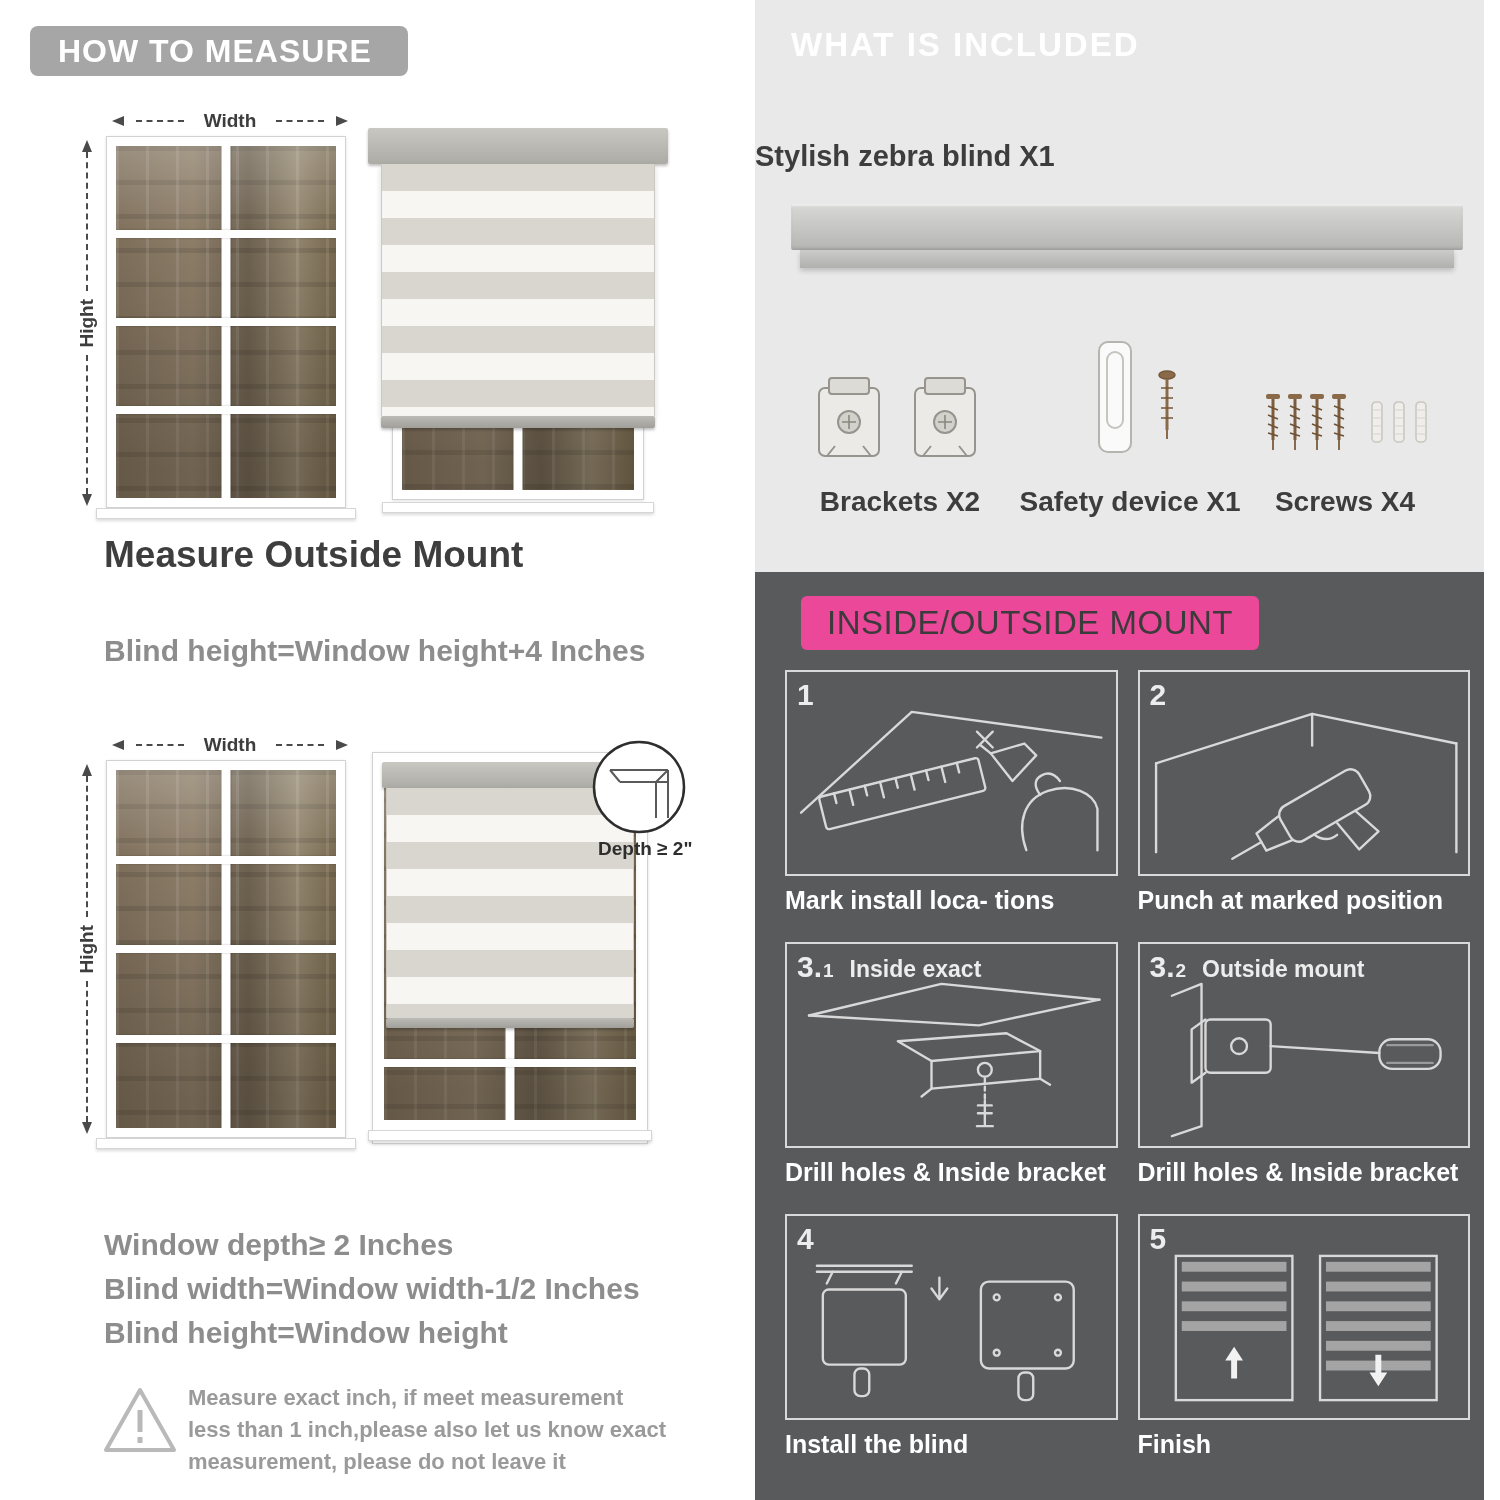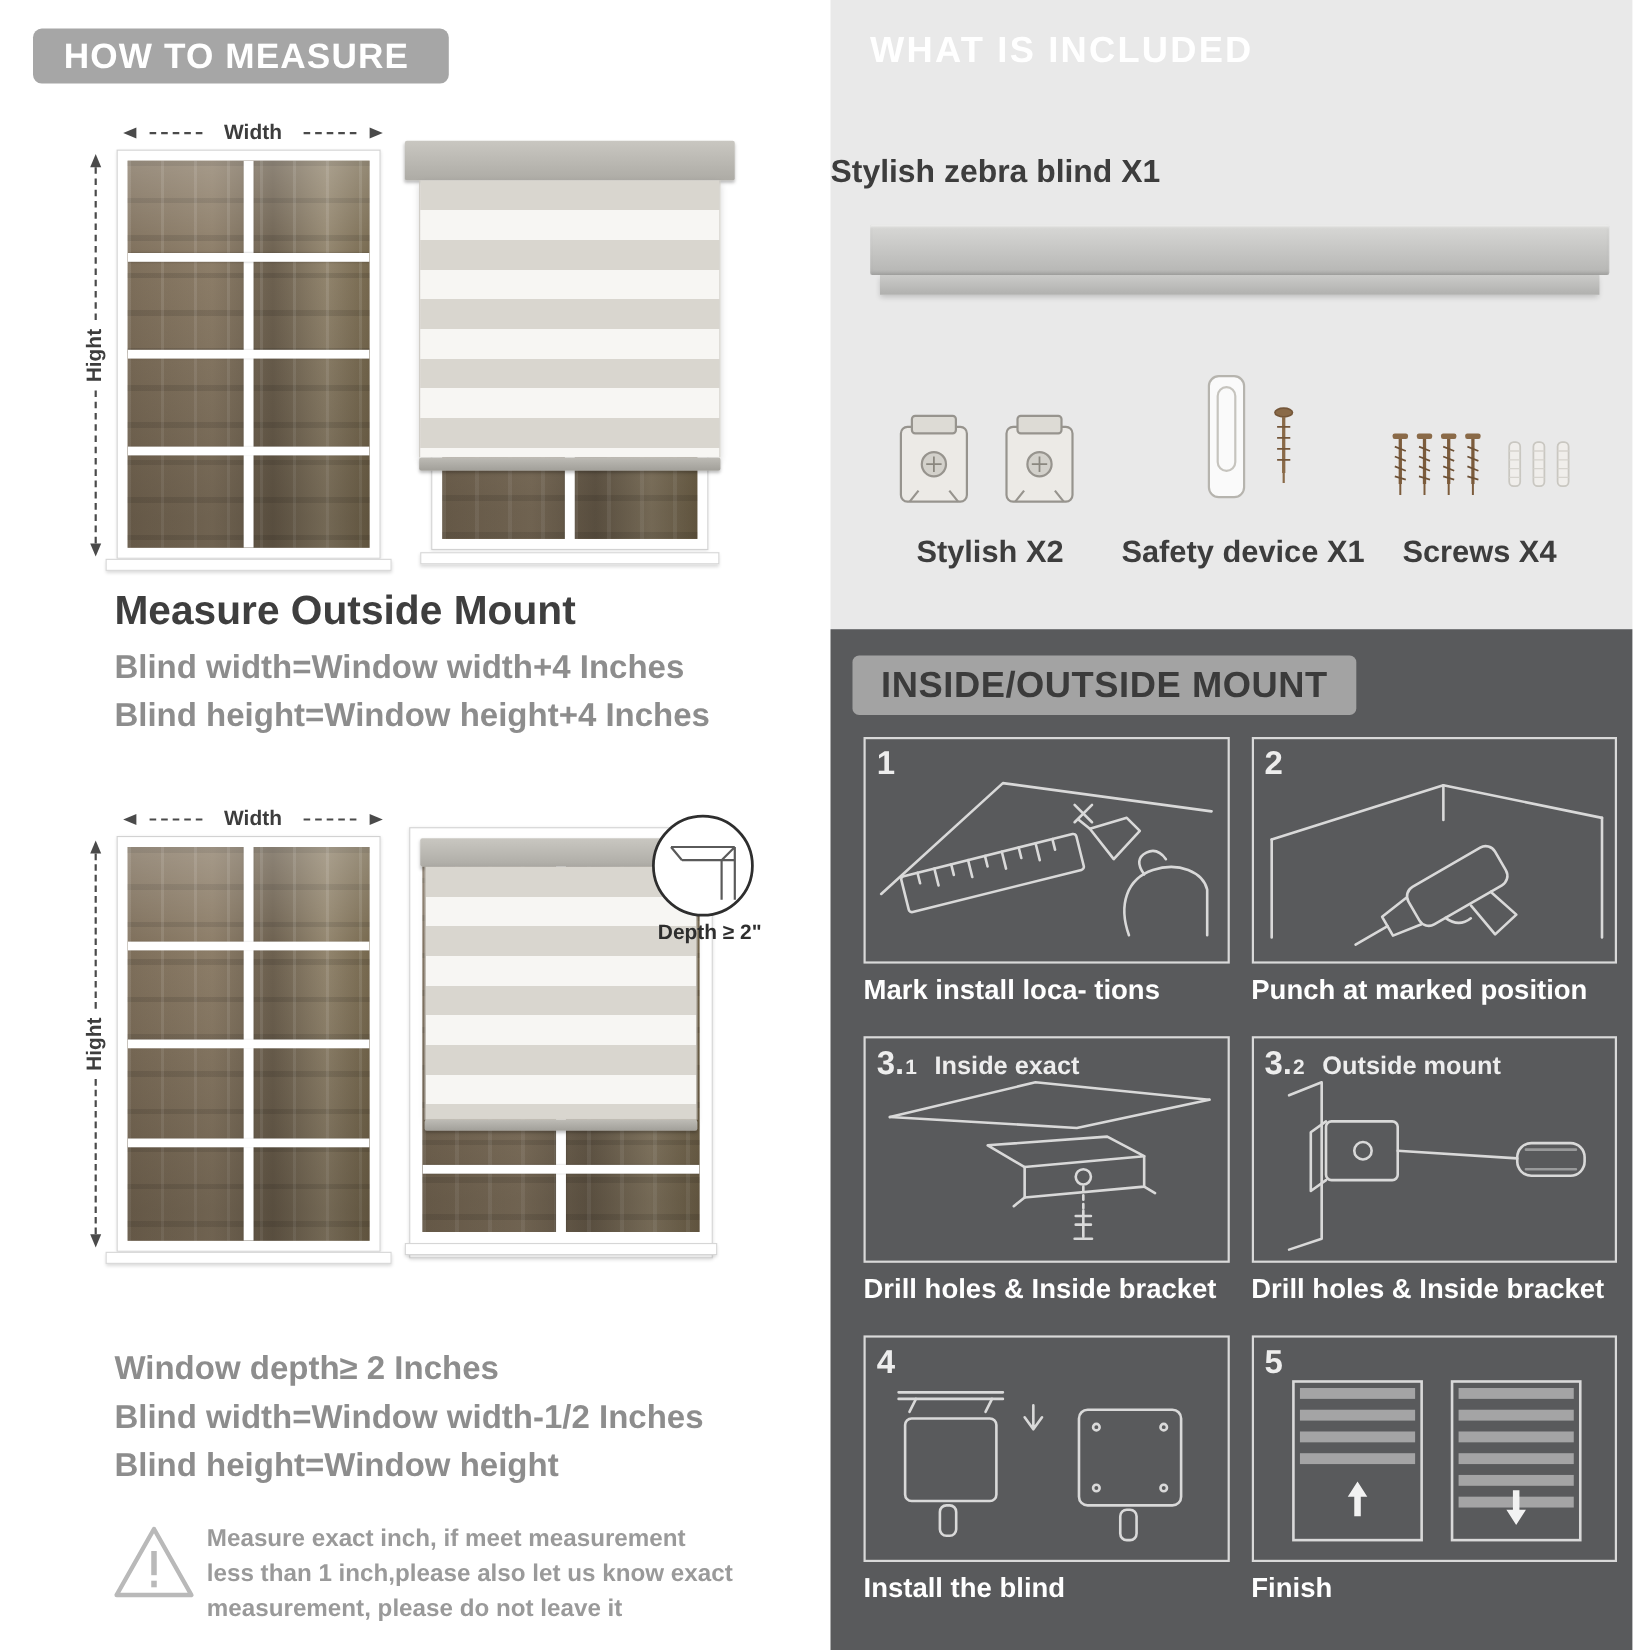--- a/index.html
+++ b/index.html
@@ -243,7 +243,7 @@
         <use href="#anc" x="158" y="16"></use>
     </svg>
 
-    <div class="inc-label" style="left:38px;width:214px">Stylish X2</div>
+    <div class="inc-label" style="left:38px;width:214px">Brackets X2</div>
     <div class="inc-label" style="left:262px;width:226px">Safety device X1</div>
     <div class="inc-label" style="left:500px;width:180px">Screws X4</div>
   </section>

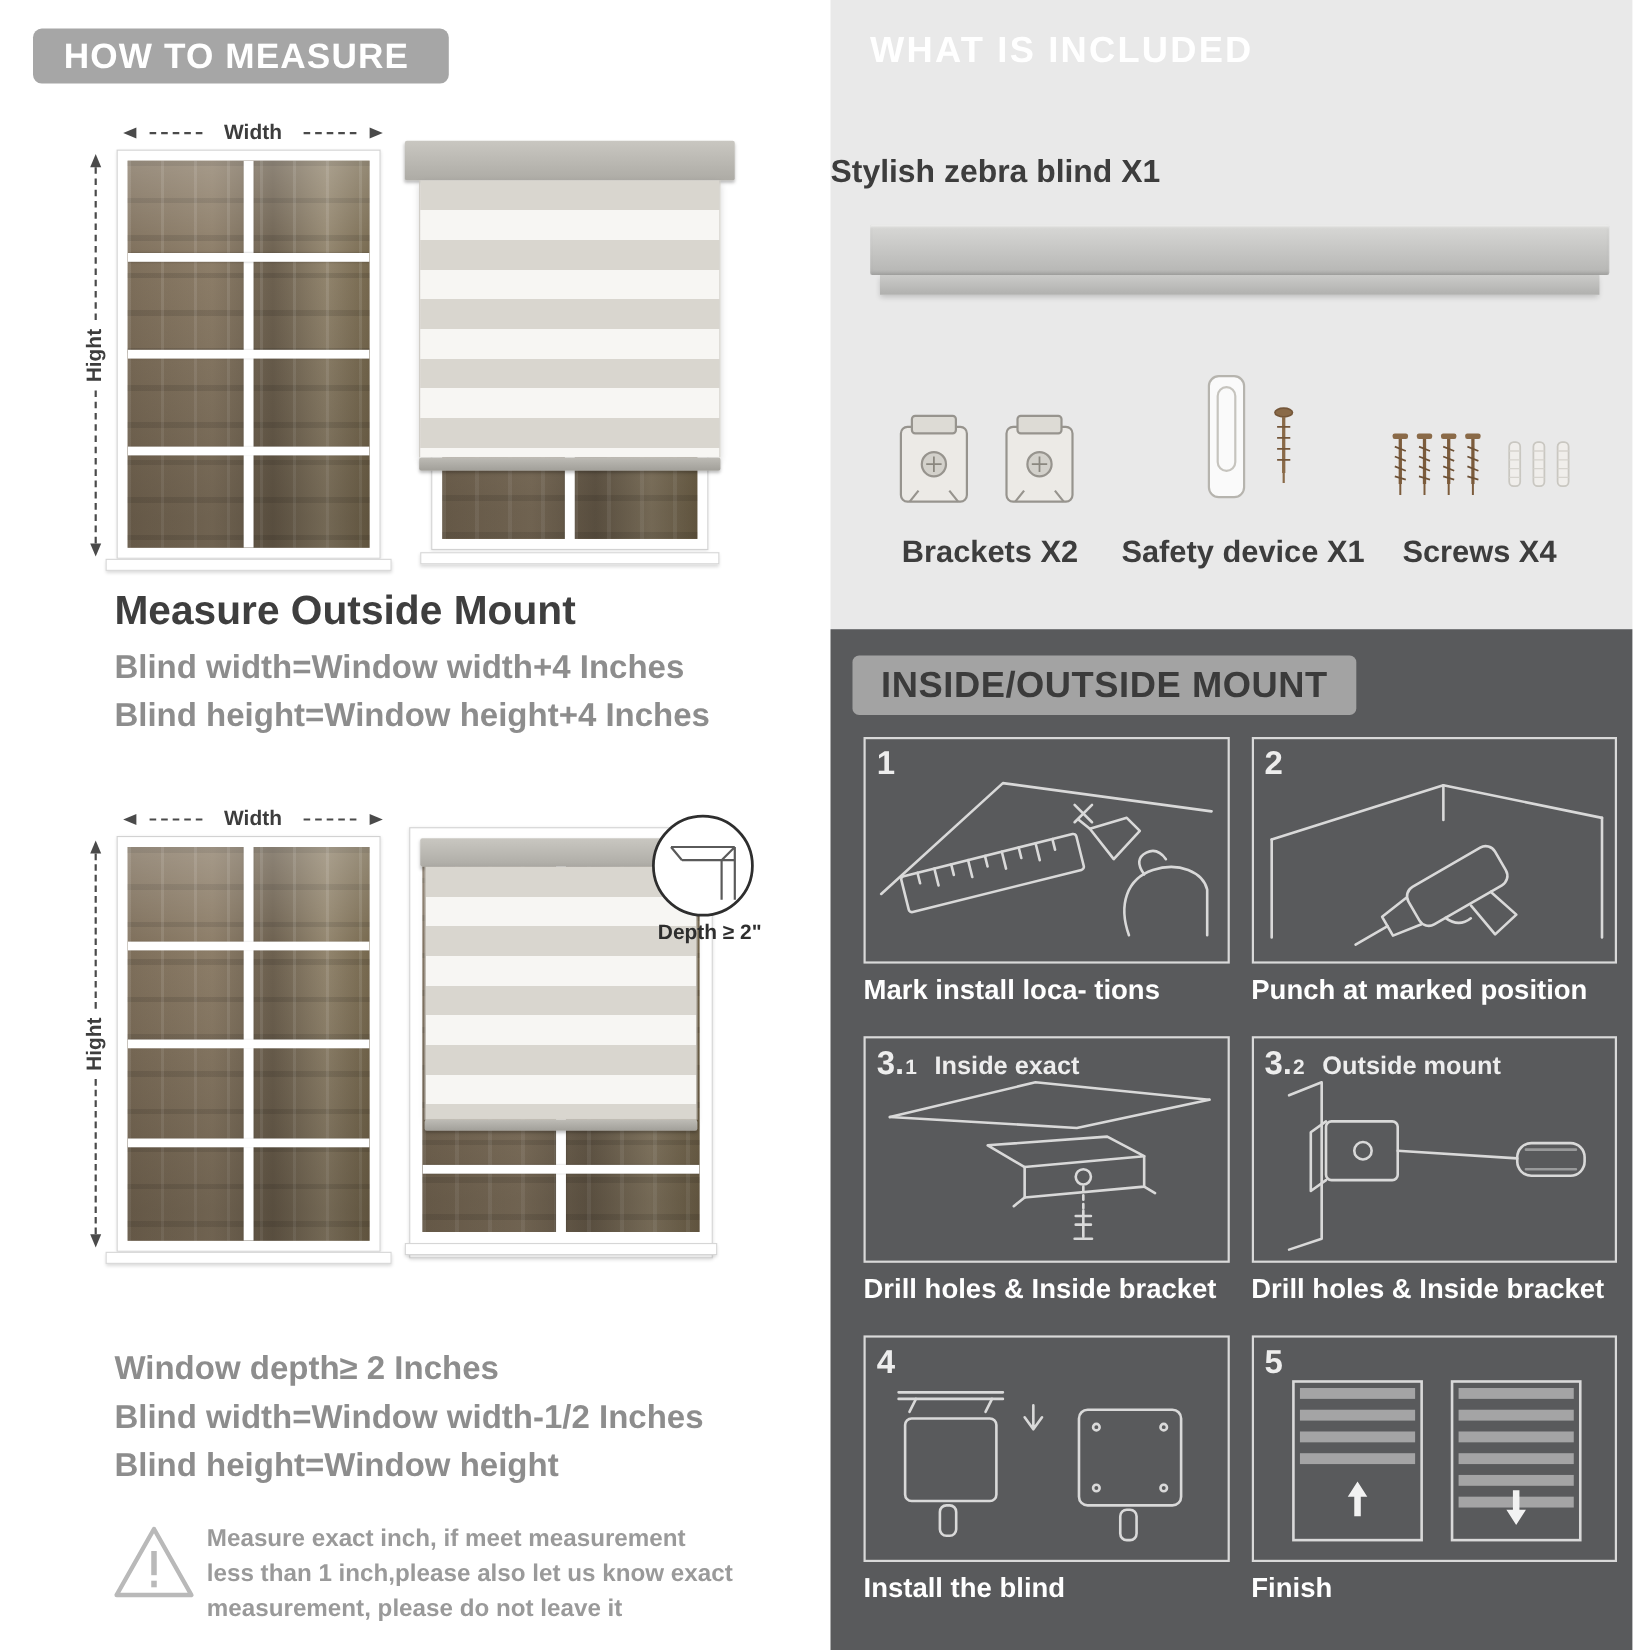--- a/index.html
+++ b/index.html
@@ -122,7 +122,6 @@
     </div>
 
     <h2 class="mount-title" style="top:534px">Measure Outside Mount</h2>
-    <p class="mount-line" style="top:590px">Blind width=Window width+4 Inches</p>
     <p class="mount-line" style="top:634px">Blind height=Window height+4 Inches</p>
 
     <div class="h-arrow" style="left:112px;top:736px;width:236px">

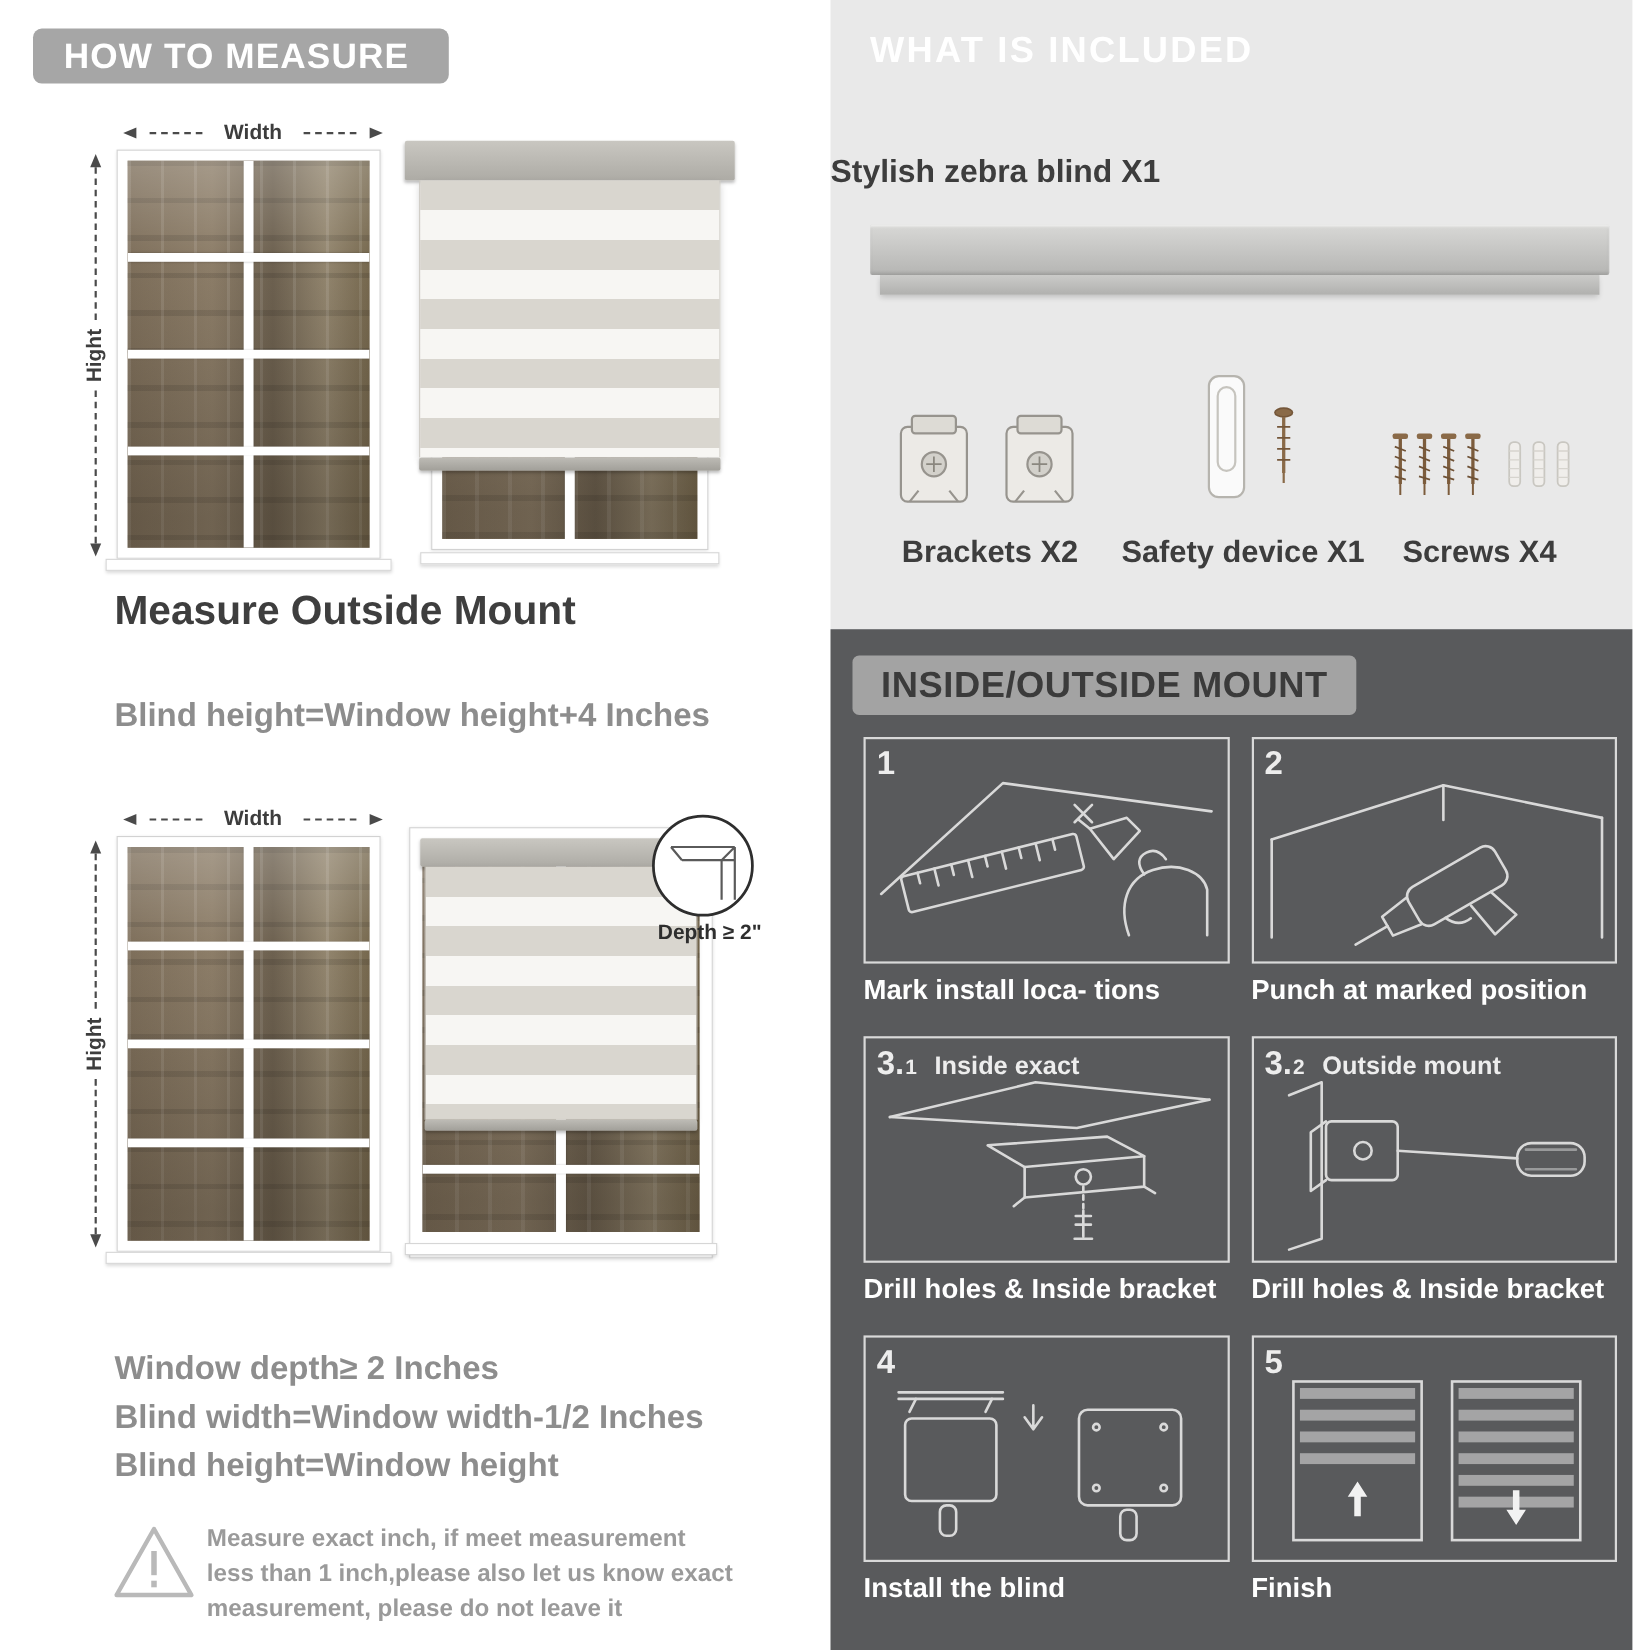--- a/index.html
+++ b/index.html
@@ -63,8 +63,8 @@
 
   
   .mount{position:absolute;left:755px;top:572px;width:745px;height:928px;background:#595a5c;}
-  .white-badge{position:absolute;left:20px;top:24px;background:#a3a3a3;border-radius:6px;color:#3b3b3b;
-    font-size:33px;font-weight:bold;padding:8px 26px;letter-spacing:.5px;}
+  .white-badge{position:absolute;left:46px;top:24px;background:#ec4899;border-radius:6px;color:#3b3b3b;
+    font-size:33px;font-weight:normal;padding:8px 26px;letter-spacing:.5px;}
   .steps{position:absolute;left:30px;top:98px;width:685px;display:grid;grid-template-columns:1fr 1fr;gap:26px 20px;}
   .panel{position:relative;height:206px;border:2px solid #d9d9d9;padding:8px 10px;}
   .num{display:flex;align-items:baseline;color:#ededed;font-weight:bold;font-size:30px;line-height:1;}

